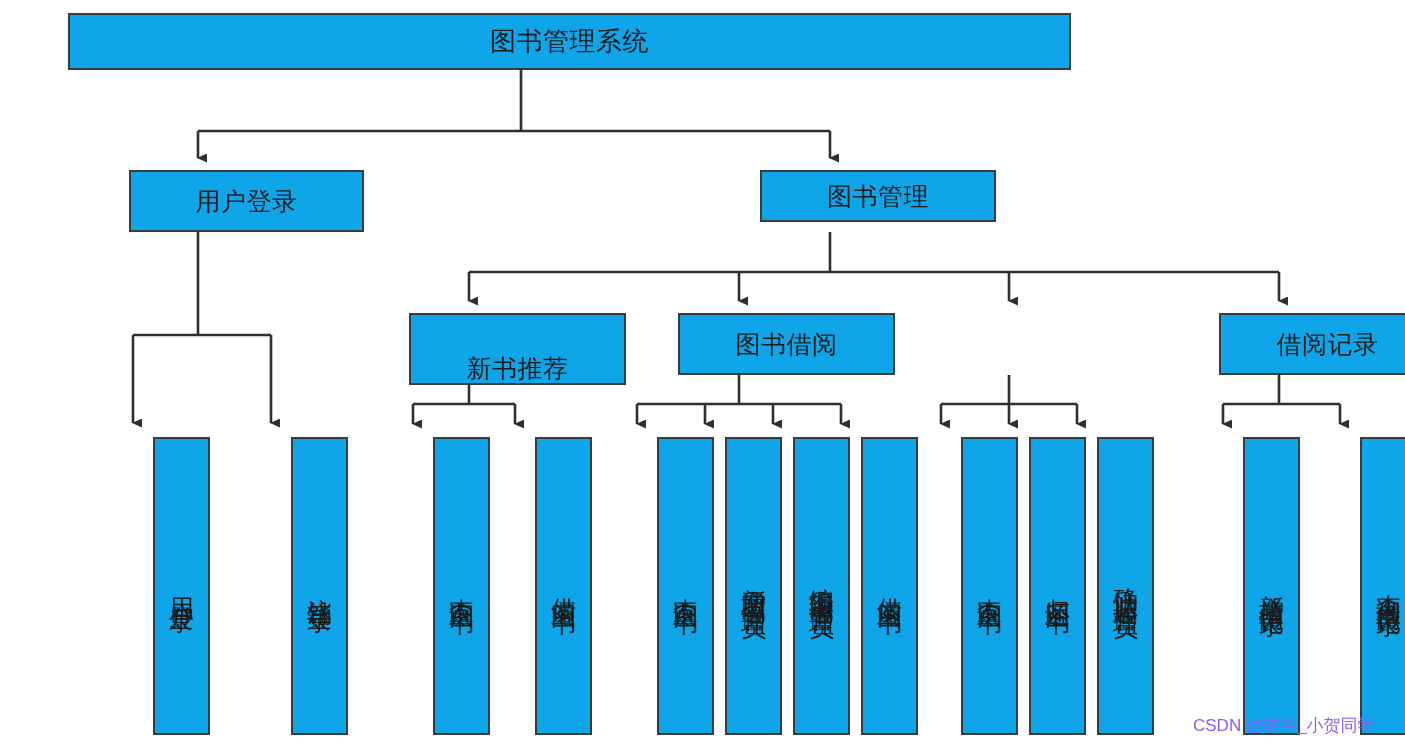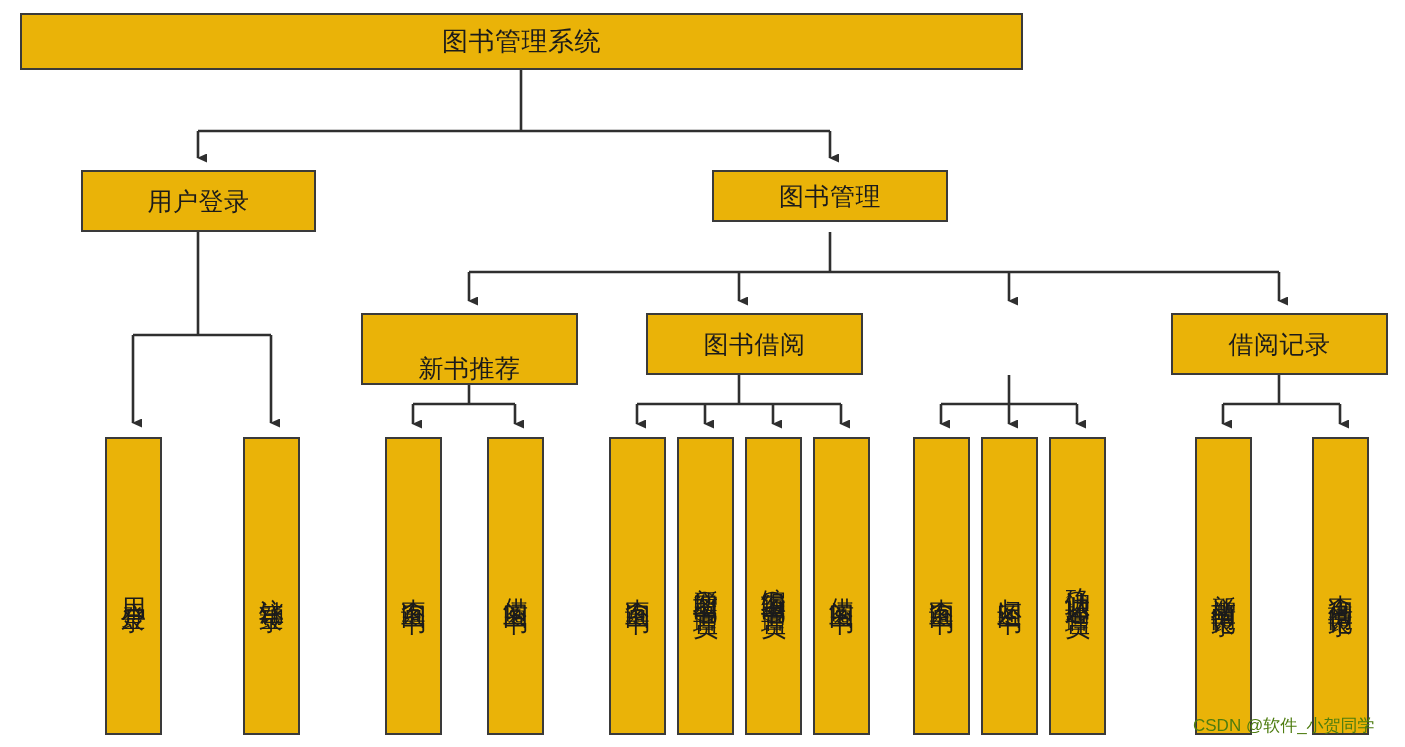--- a/index.html
+++ b/index.html
@@ -36,12 +36,13 @@
   .node {
     position: absolute;
     box-sizing: border-box;
-    background: #eab308;
+    background: #0ea5e9;
     border: 2.5px solid #3a3a3a;
     display: flex;
     align-items: center;
     justify-content: center;
     color: #1b1b1b;
+    margin-left: 48px;
   }
   .node-label {
     display: block;

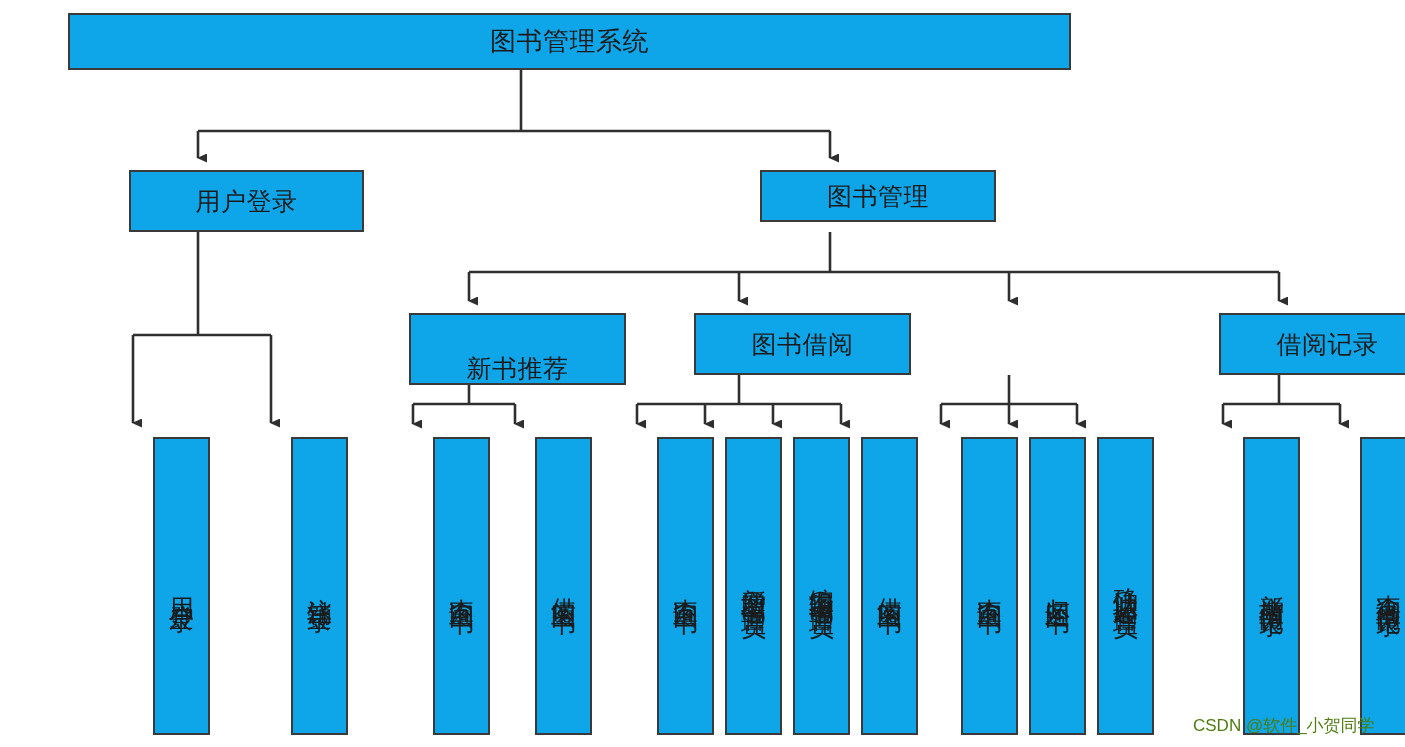--- a/index.html
+++ b/index.html
@@ -158,7 +158,7 @@
       <span class="node-label">新书推荐</span>
     </div>
 
-    <div class="node horizontal tier-3" style="left:646px; top:313px; width:217px; height:62px;">
+    <div class="node horizontal tier-3" style="left:630px; top:313px; width:217px; height:62px;">
       <span class="node-label">图书借阅</span>
     </div>
 

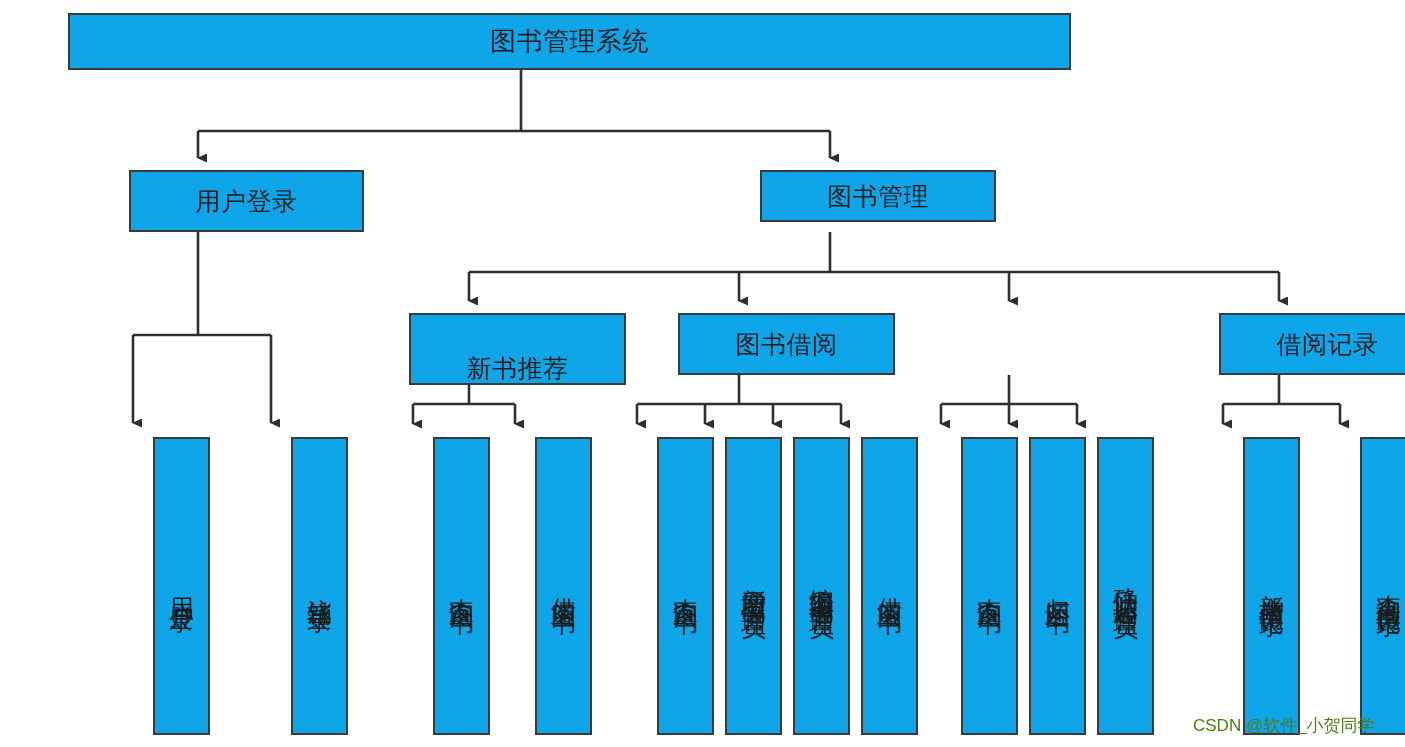--- a/index.html
+++ b/index.html
@@ -78,7 +78,7 @@
     left: 1193px;
     top: 714px;
     font-size: 17px;
-    color: #4d7c0f;
+    color: #8b5cf6;
     white-space: nowrap;
     pointer-events: none;
     font-family: "Liberation Sans", "DejaVu Sans", sans-serif;

